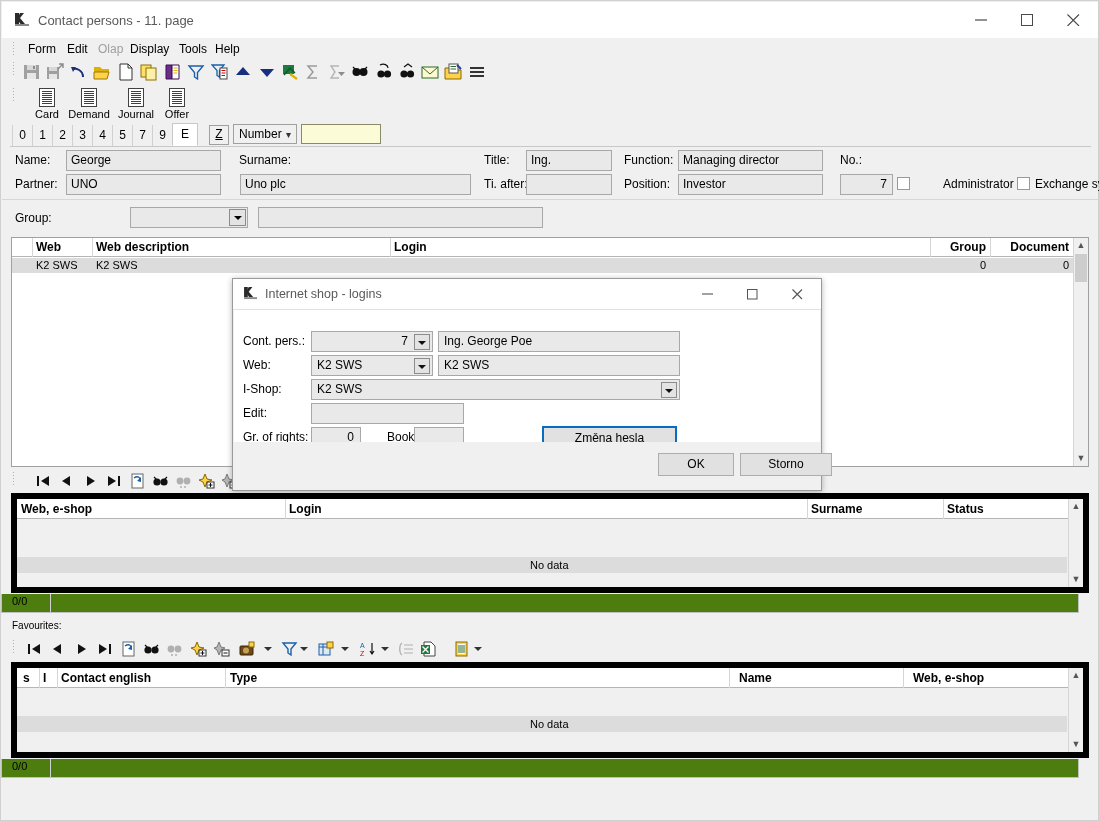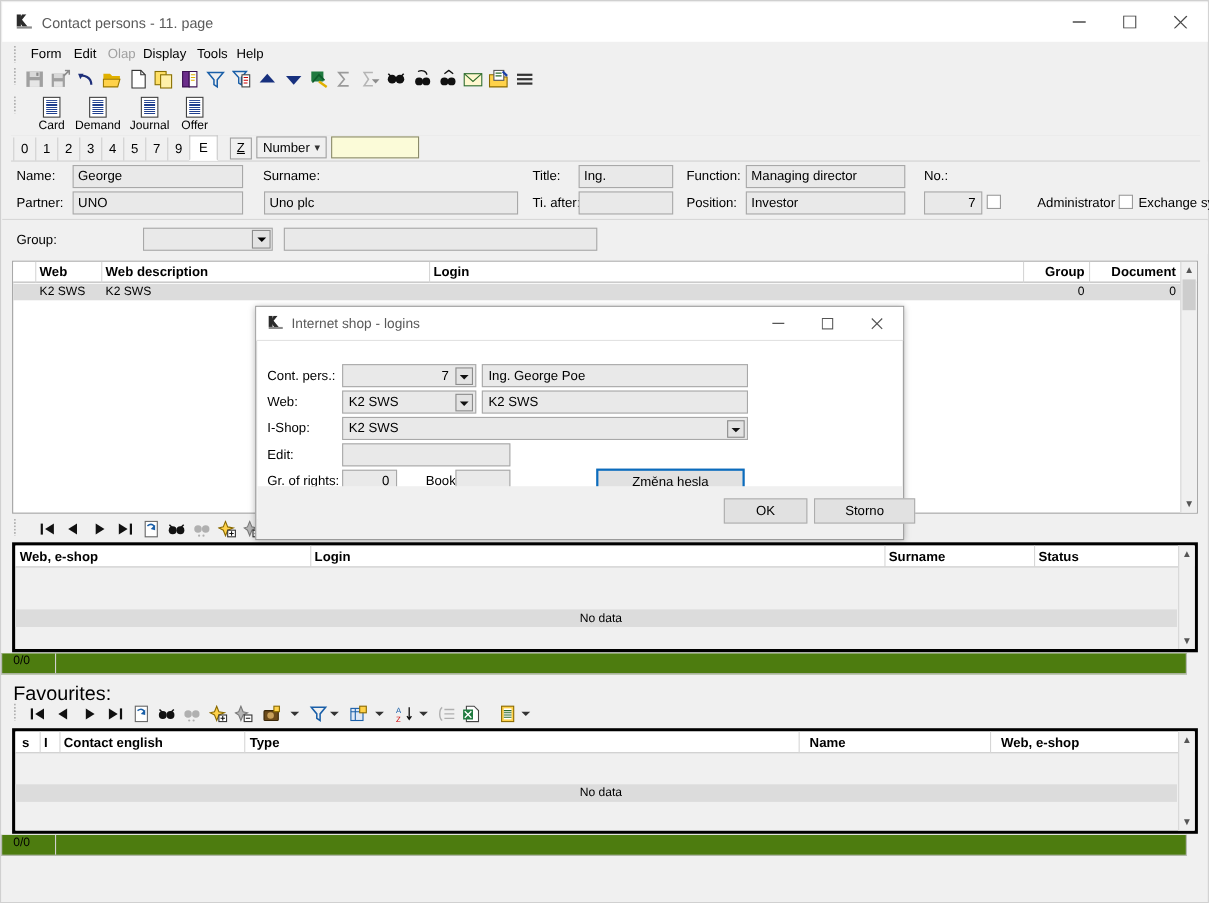--- a/index.html
+++ b/index.html
@@ -112,7 +112,7 @@
     border-left:4px solid transparent;border-right:4px solid transparent;border-top:4px solid #333;}
 
   
-  .gridb{position:absolute;left:10px;background:#ffffff;border:3px solid #000000;box-sizing:border-box;}
+  .gridb{position:absolute;left:10px;background:#ffffff;border:6px solid #000000;box-sizing:border-box;}
   .gbhead{position:absolute;left:0;top:0;height:20px;width:100%;background:#ffffff;
     border-bottom:1px solid #b5b5b5;box-sizing:border-box;}
   .gbody{position:absolute;left:0;right:0;top:20px;bottom:0;background:#f0f0f0;}

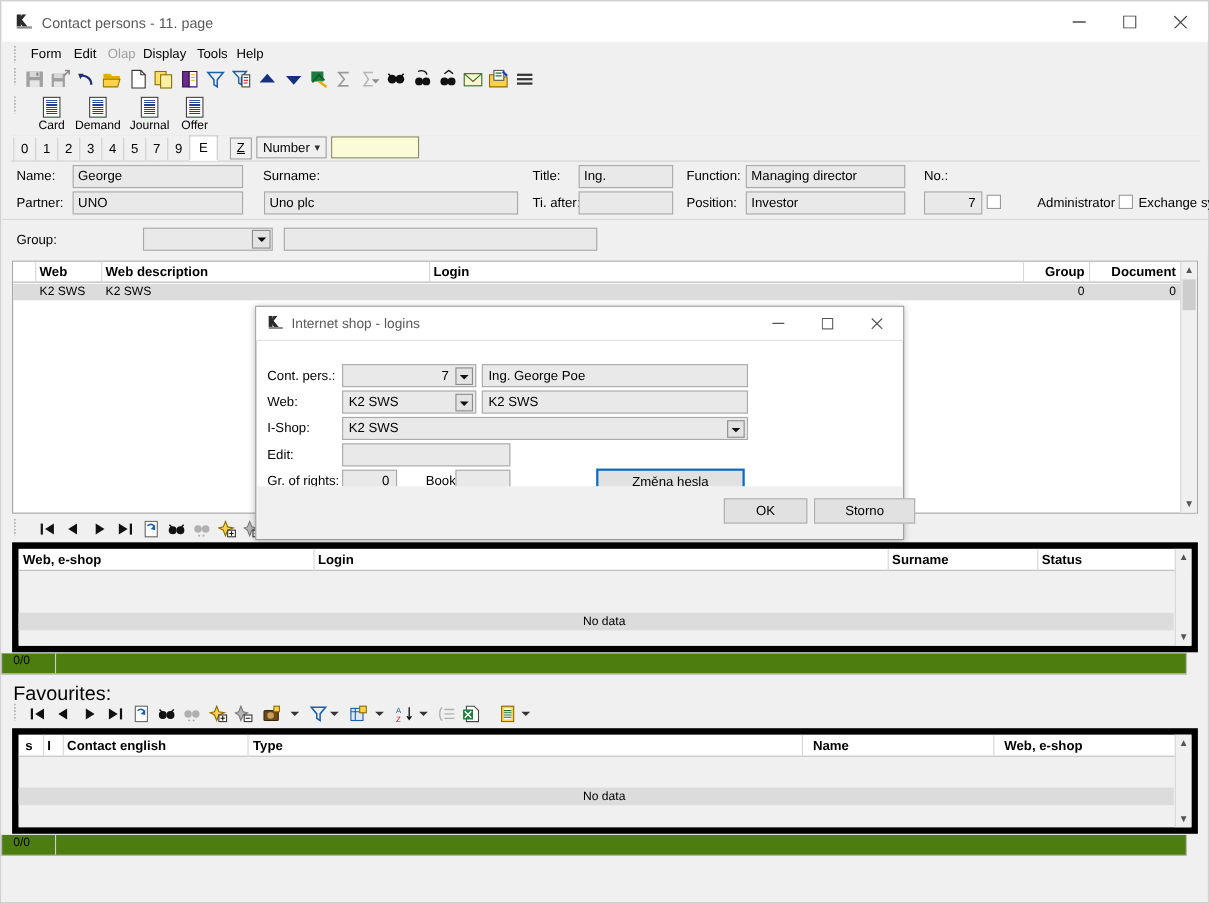--- a/index.html
+++ b/index.html
@@ -122,7 +122,7 @@
     border:1px solid #c0c0c0;border-top:none;box-sizing:border-box;}
   .counter .v{position:absolute;left:10px;top:1px;font-size:11px;}
   .counter .cdiv{position:absolute;top:0;bottom:0;width:1px;background:#d0d0d0;}
-  .favlbl{position:absolute;left:11px;top:619px;font-size:18px;color:#000;}
+  .favlbl{position:absolute;left:11px;top:619px;font-size:10px;color:#000;}
 
   
   .fbar{position:absolute;left:1px;top:779px;width:1096px;height:19px;

